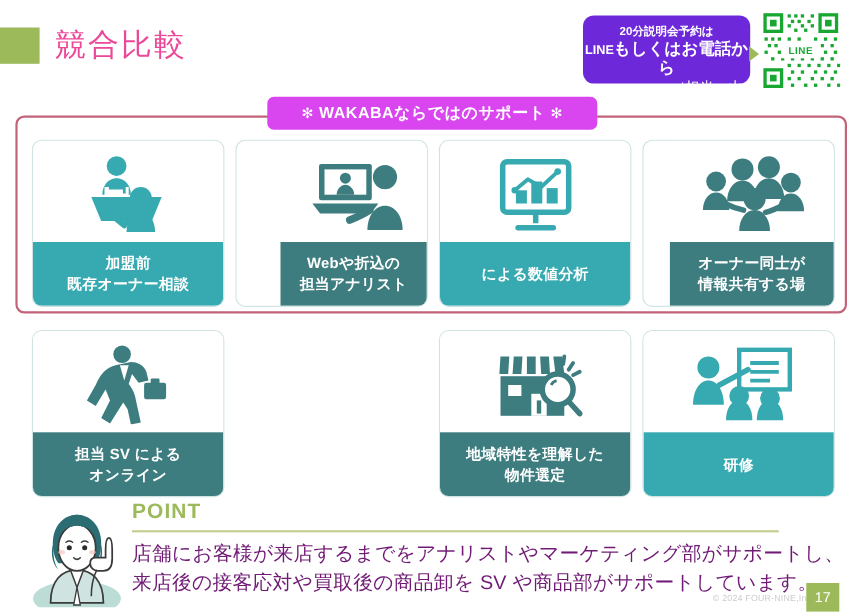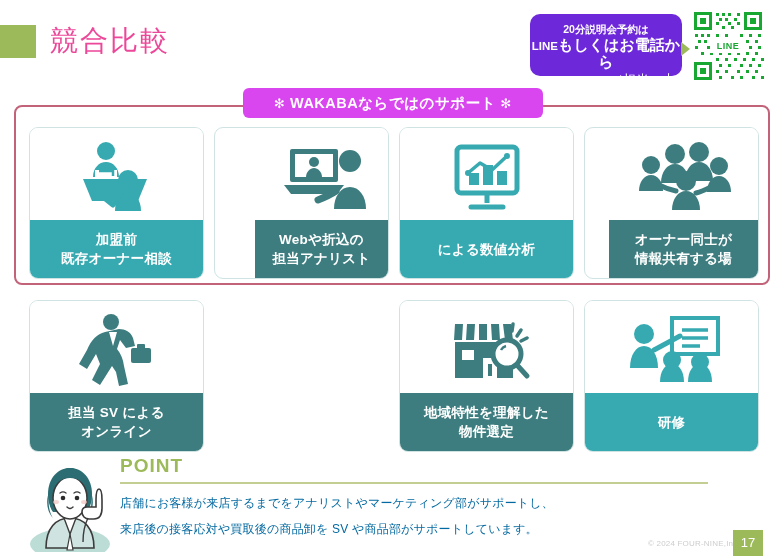--- a/index.html
+++ b/index.html
@@ -98,7 +98,7 @@
     background: #c3cf92;
   }
   .pt-line {
-    position: absolute; left: 120px; font-size: 12px; color: #0369a1;
+    position: absolute; left: 120px; font-size: 18px; color: #701a75;
     line-height: 22px; letter-spacing: 0.2px;
   }
   .pt-l1 { top: 492px; }

